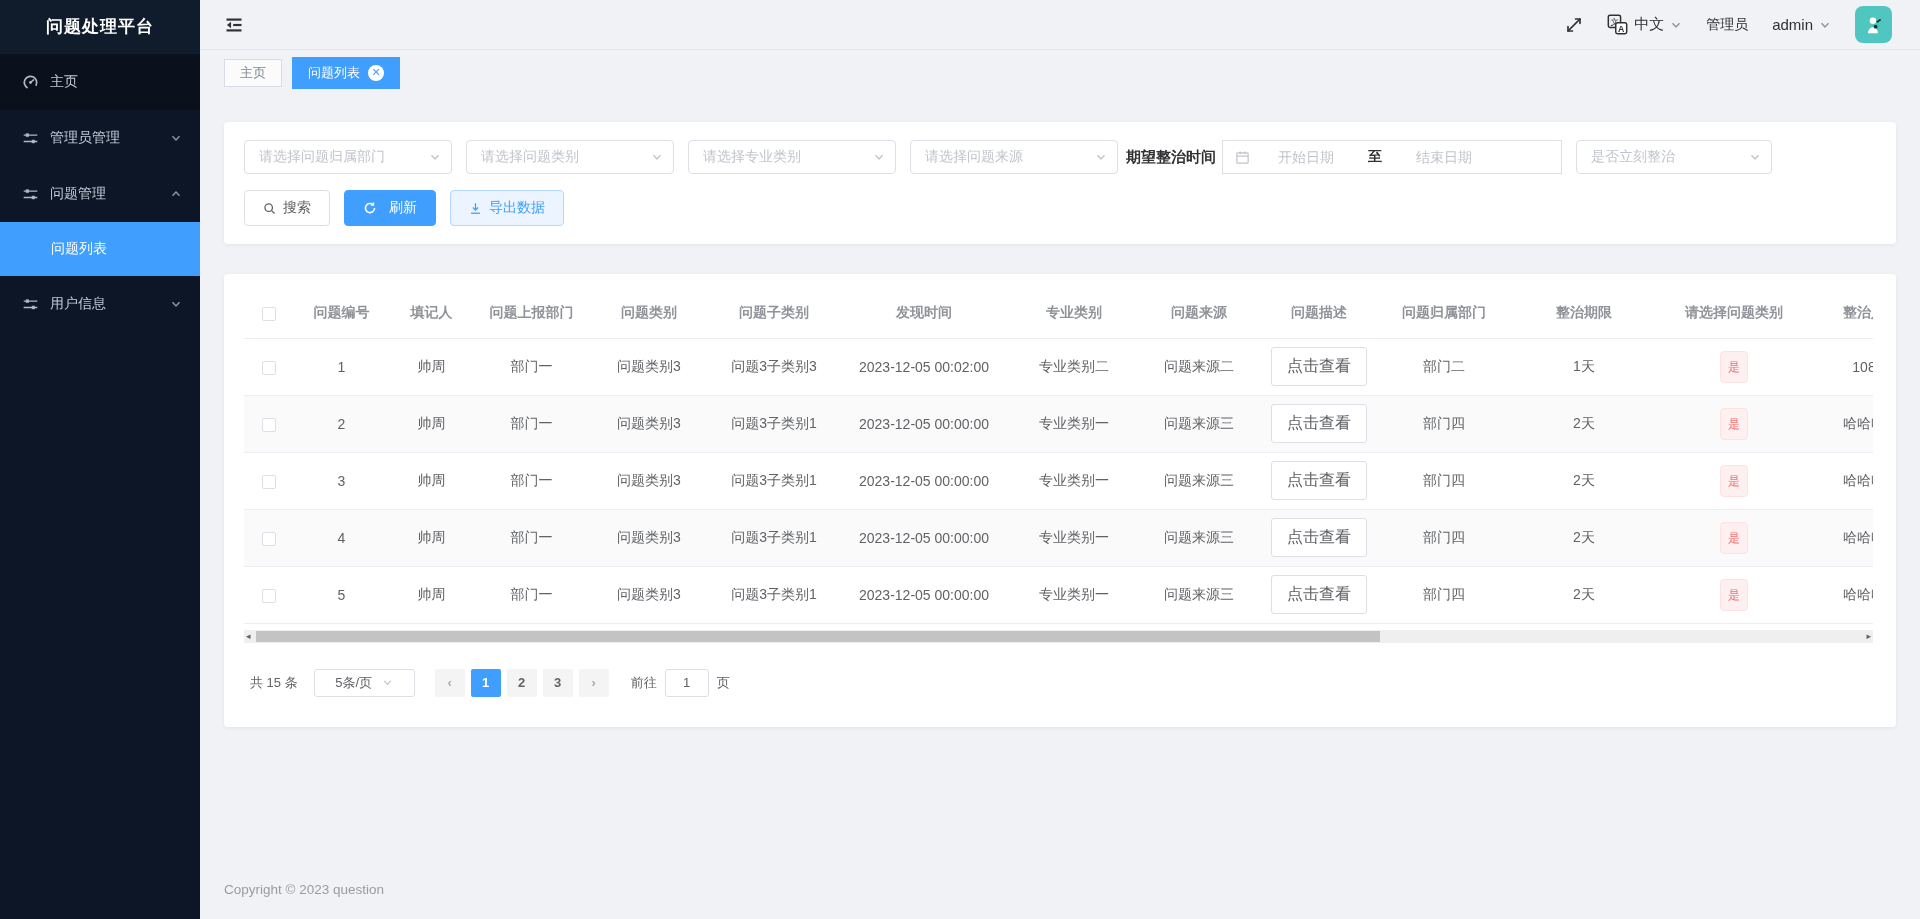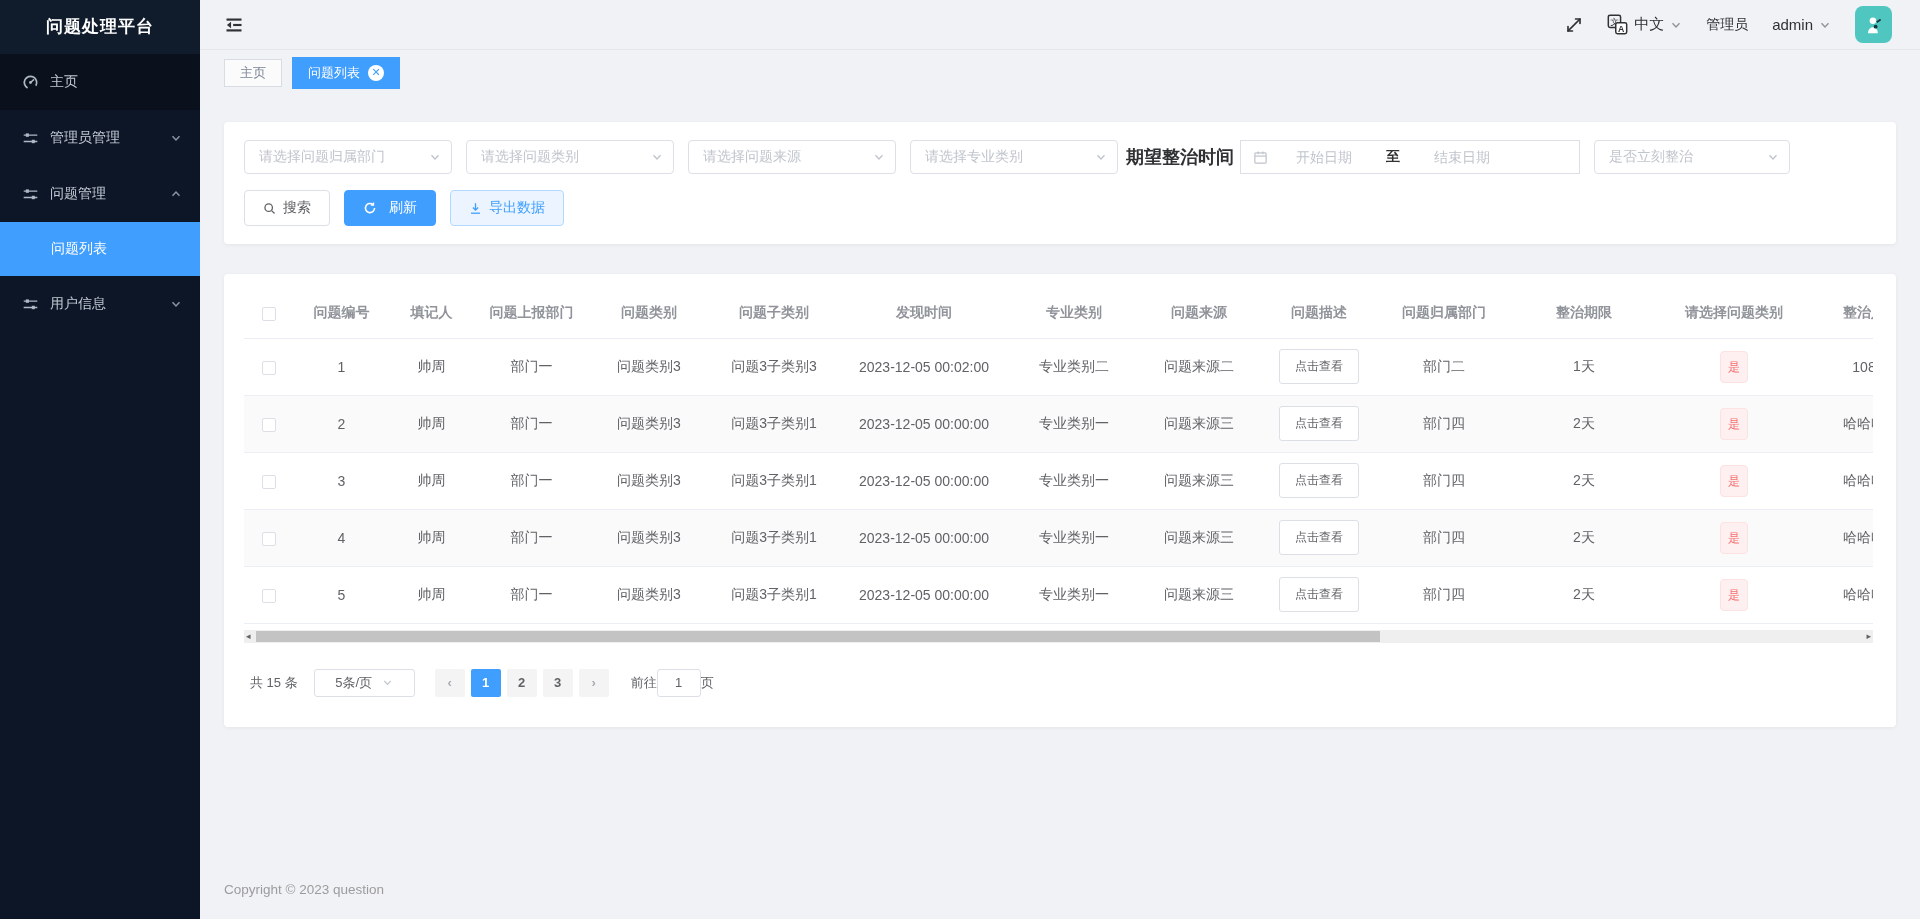--- a/index.html
+++ b/index.html
@@ -234,13 +234,13 @@
               </svg>
             </div>
             <div class="sel w208">
-              <span class="sel-label">请选择问题来源</span>
+              <span class="sel-label">请选择专业类别</span>
     <svg width="12" height="12" viewBox="0 0 12 12" fill="none" stroke="#c0c4cc" stroke-width="1.4">
                 <path d="M2.5 4.2L6 8l3.5-3.8"></path>
               </svg>
             </div>
             <div class="sel w208">
-              <span class="sel-label">请选择专业类别</span>
+              <span class="sel-label">请选择问题来源</span>
     <svg width="12" height="12" viewBox="0 0 12 12" fill="none" stroke="#c0c4cc" stroke-width="1.4">
                 <path d="M2.5 4.2L6 8l3.5-3.8"></path>
               </svg>

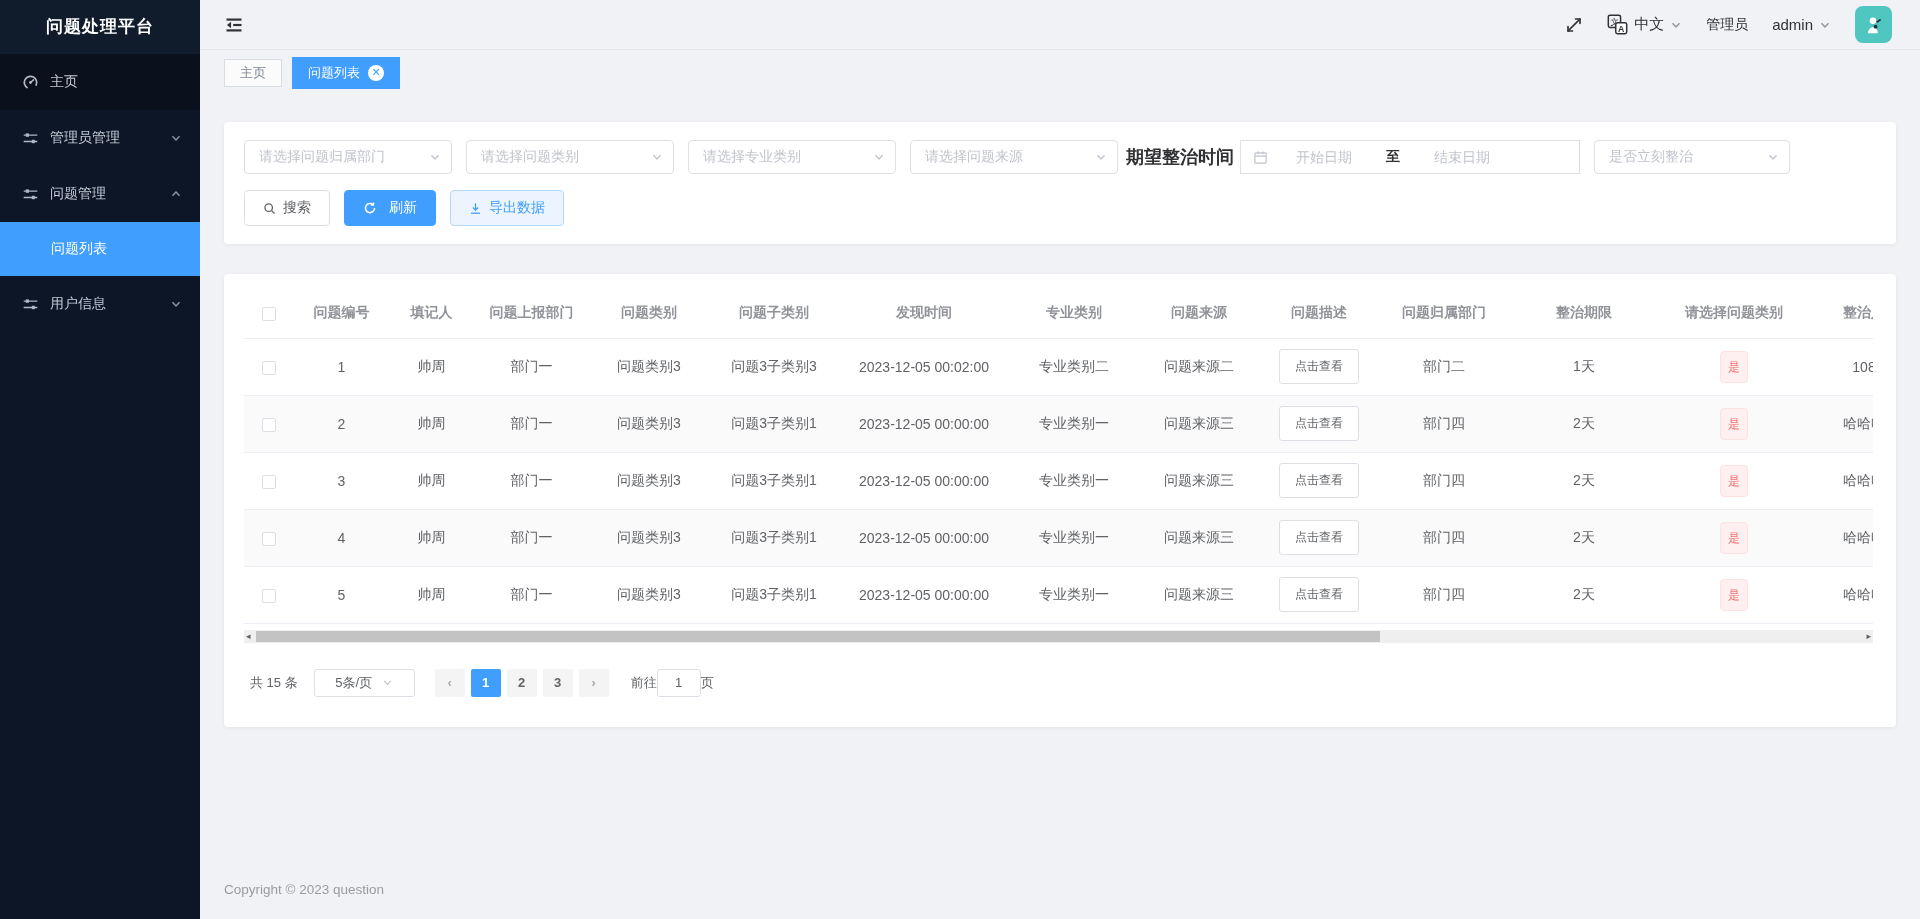--- a/index.html
+++ b/index.html
@@ -42,7 +42,7 @@
   .sel { height:34px; border:1px solid #dcdfe6; border-radius:4px; background:#fff; display:flex; align-items:center; padding:0 10px 0 14px; font-size:14px; color:#c0c4cc; cursor:pointer; }
   .sel .sel-label { flex:1; white-space:nowrap; overflow:hidden; }
   .sel.w208 { width:208px;align-items:center; } .sel.w196 { width:196px; }
-  .date-label { font-size:18px; font-weight:700; color:#303133; white-space:nowrap; margin-left:-6px; margin-right:-8px; }
+  .date-label { font-size:15px; font-weight:700; color:#303133; white-space:nowrap; margin-left:-6px; margin-right:-8px; }
   .date-range { height:34px; width:340px; border:1px solid #dcdfe6; border-radius:0; background:#fff; display:flex; align-items:center; padding:0 12px; gap:4px; }
   .date-range input { border:none; outline:none; width:104px; text-align:center; font-size:14px; color:#606266; background:transparent; font-family:inherit; }
   .date-range input::placeholder { color:#c0c4cc; }

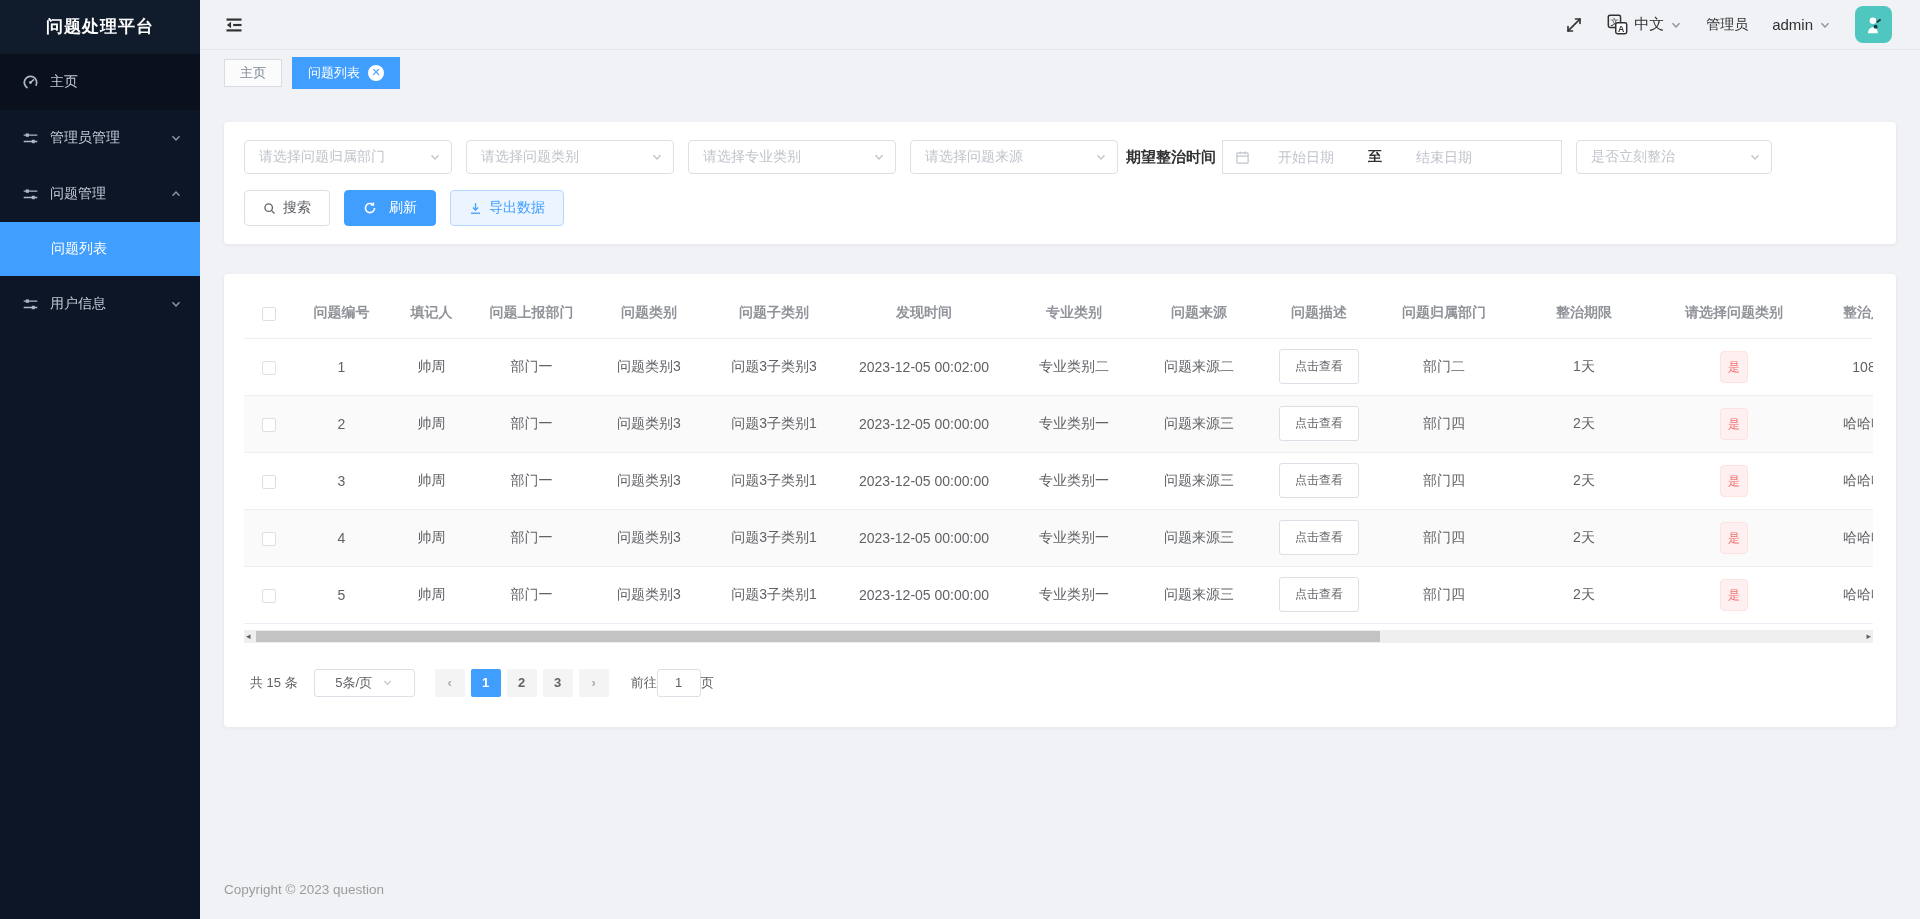--- a/index.html
+++ b/index.html
@@ -61,7 +61,7 @@
   tbody td { height:57px; color:#606266; border-bottom:1px solid #ebeef5; text-align:center; white-space:nowrap; }
   tbody tr.stripe td { background:#fafafa; }
   .cb { display:inline-block; width:14px; height:14px; border:1px solid #dcdfe6; border-radius:2px; background:#fff; vertical-align:middle; cursor:pointer; }
-  .view-btn { padding:8px 15px; font-size:12px; border:1px solid #dcdfe6; border-radius:3px; background:#fff; color:#606266; cursor:pointer; font-family:inherit; }
+  .view-btn { padding:8px 15px; font-size:16px; border:1px solid #dcdfe6; border-radius:3px; background:#fff; color:#606266; cursor:pointer; font-family:inherit; }
   .tag-danger { display:inline-block; padding:9px 7px; font-size:12px; line-height:1; color:#f56c6c; background:#fef0f0; border:1px solid #fde2e2; border-radius:4px; }
 
   .hscroll { width:1629px; height:13px; margin-top:6px; background:#efefef; position:relative; display:flex; align-items:center; justify-content:space-between; padding:0 2px; }

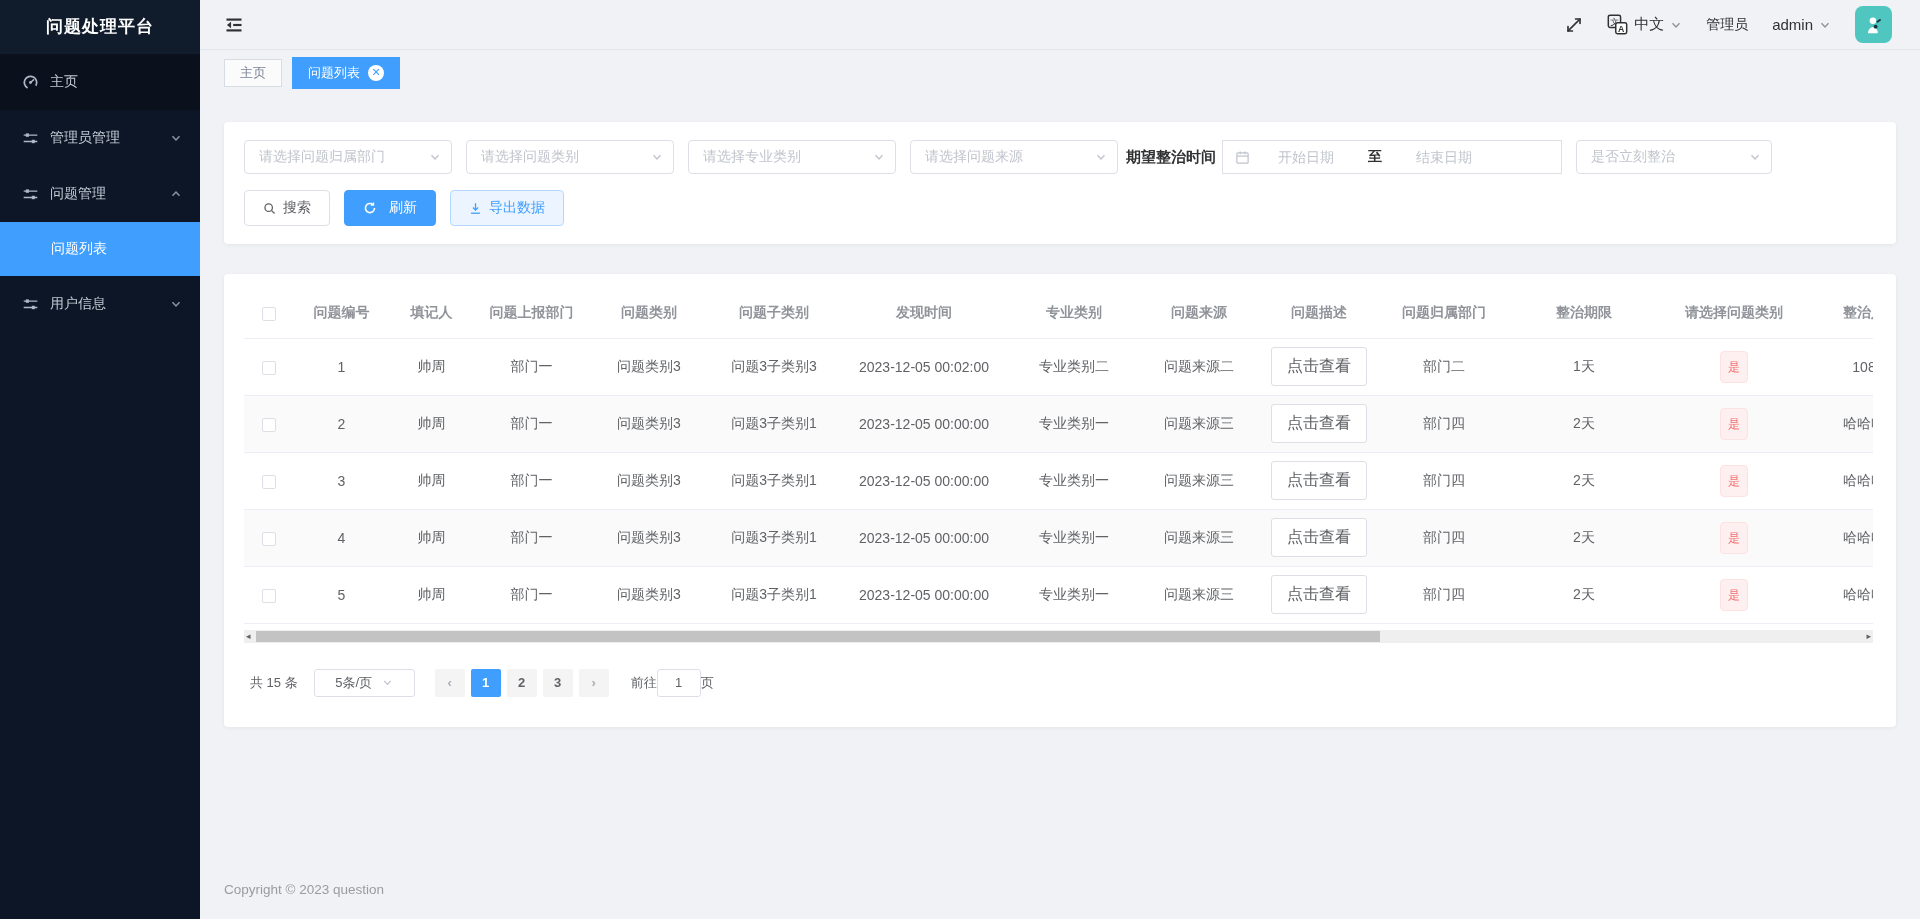--- a/index.html
+++ b/index.html
@@ -76,7 +76,7 @@
   .pg-btn { min-width:30px; height:28px; padding:0 4px; background:#f4f4f5; border-radius:2px; display:grid; place-items:center; font-size:13px; font-weight:700; color:#606266; cursor:pointer; }
   .pg-btn.arrow { color:#a8abb2; }
   .pg-btn.active { background:#409eff; color:#fff; }
-  .pg-goto { display:flex; align-items:center; gap:0; margin-left:22px; }
+  .pg-goto { display:flex; align-items:center; gap:8px; margin-left:22px; }
   .pg-goto input { width:44px; height:28px; border:1px solid #dcdfe6; border-radius:3px; text-align:center; font-size:13px; color:#606266; outline:none; font-family:inherit; }
 
   .footer { margin-top:auto; padding:16px 0 22px; color:#9c9c9c; font-size:13.5px; }

